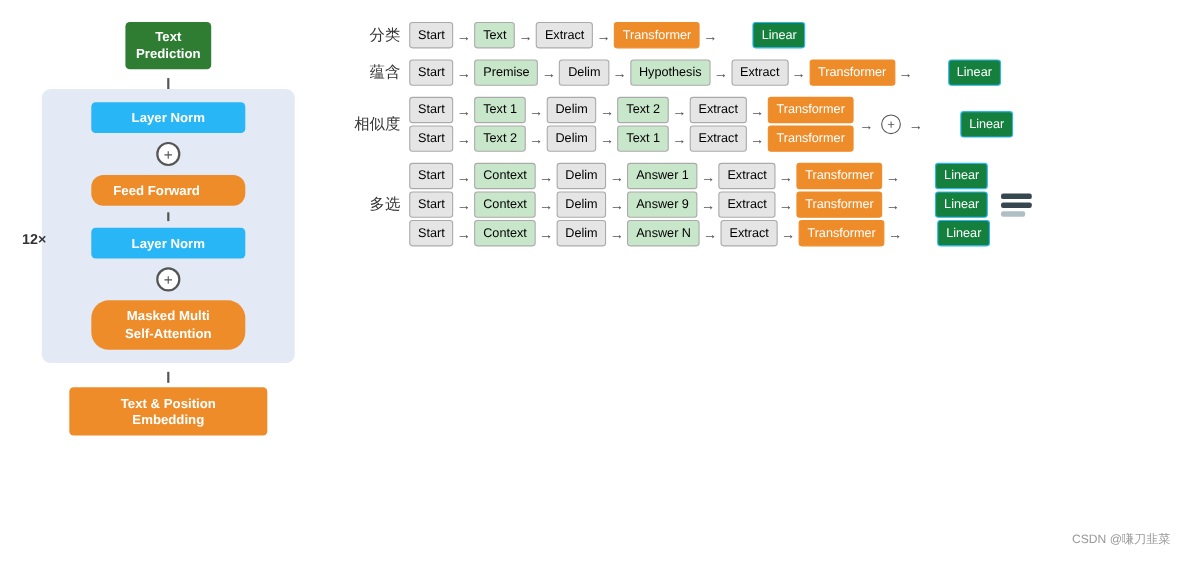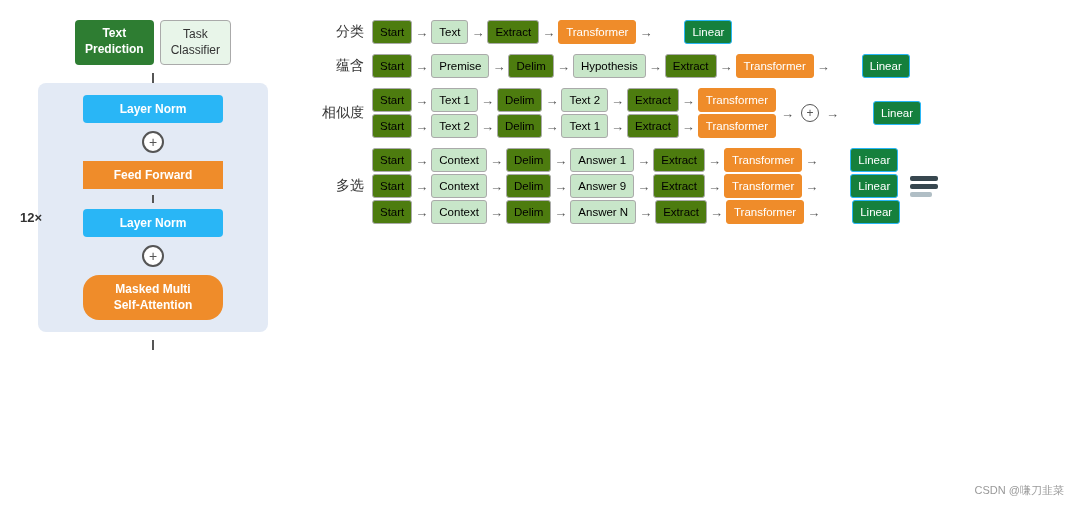--- a/index.html
+++ b/index.html
@@ -281,8 +281,6 @@
     <div class="top-boxes">
       <div class="box-text-prediction" style="white-space:pre-line;">Text
 Prediction</div>
-      <div class="box-task-classifier" style="white-space:pre-line;">Task
-Classifier</div>
     </div>
 
     <div style="width:2px;height:10px;background:#555;margin:0 auto 0 auto;position:relative;left:0;"></div>

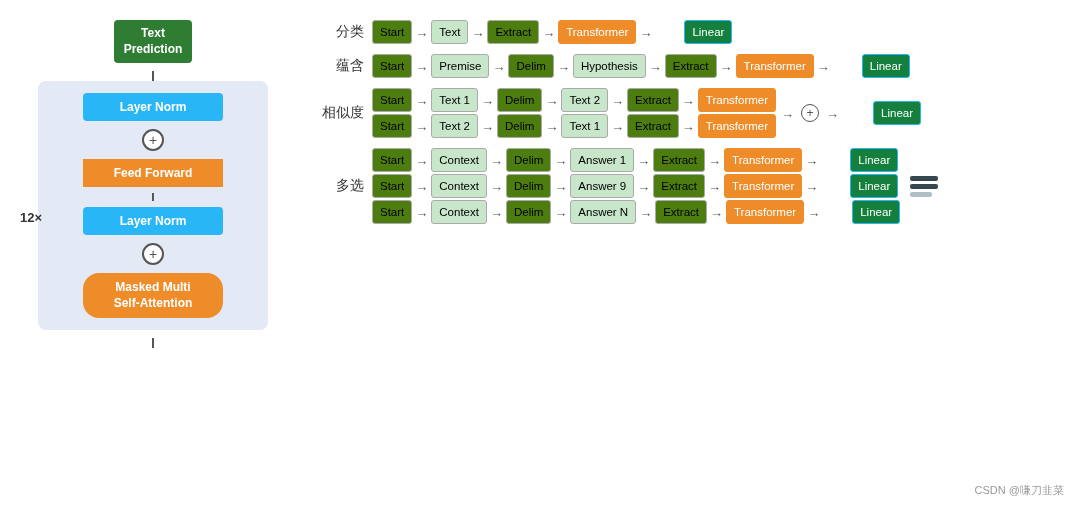--- a/index.html
+++ b/index.html
@@ -205,7 +205,7 @@
     }
 
     .seq-box.white {
-      background: #4d7c0f;
+      background: #e5e5e5;
       border-color: #aaa;
     }
 

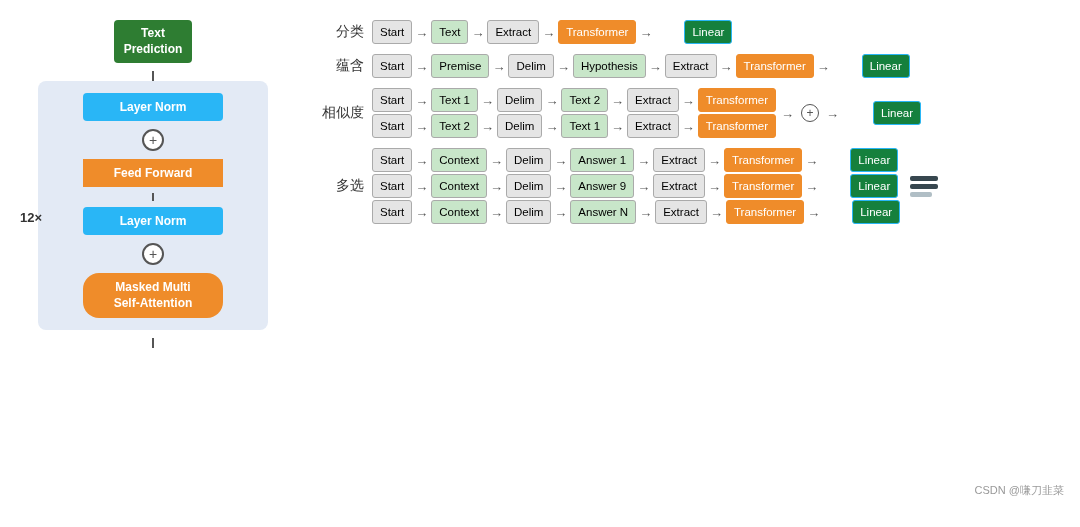--- a/index.html
+++ b/index.html
@@ -90,10 +90,9 @@
       background: #ef8c2a;
       color: #fff;
       padding: 7px 20px;
-      border-radius: 0;
-      font-size: 12px;
-      font-weight: bold;
-      text-align: center;
+      border-radius: 11px;
+      font-size: 12px;
+      font-weight: bold;
       width: 140px;
     }
 

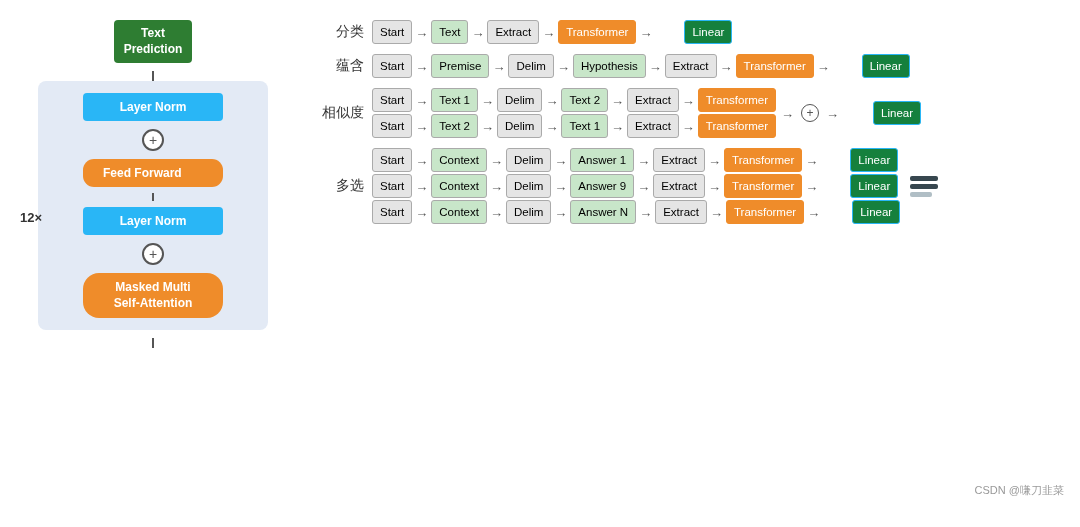--- a/index.html
+++ b/index.html
@@ -310,6 +310,7 @@
 
     <div style="width:2px;height:10px;background:#555;margin:0 auto;"></div>
 
+    <div class="embedding-box">Text &amp; Position Embedding</div>
   </div>
 
   <div class="right-panel">

